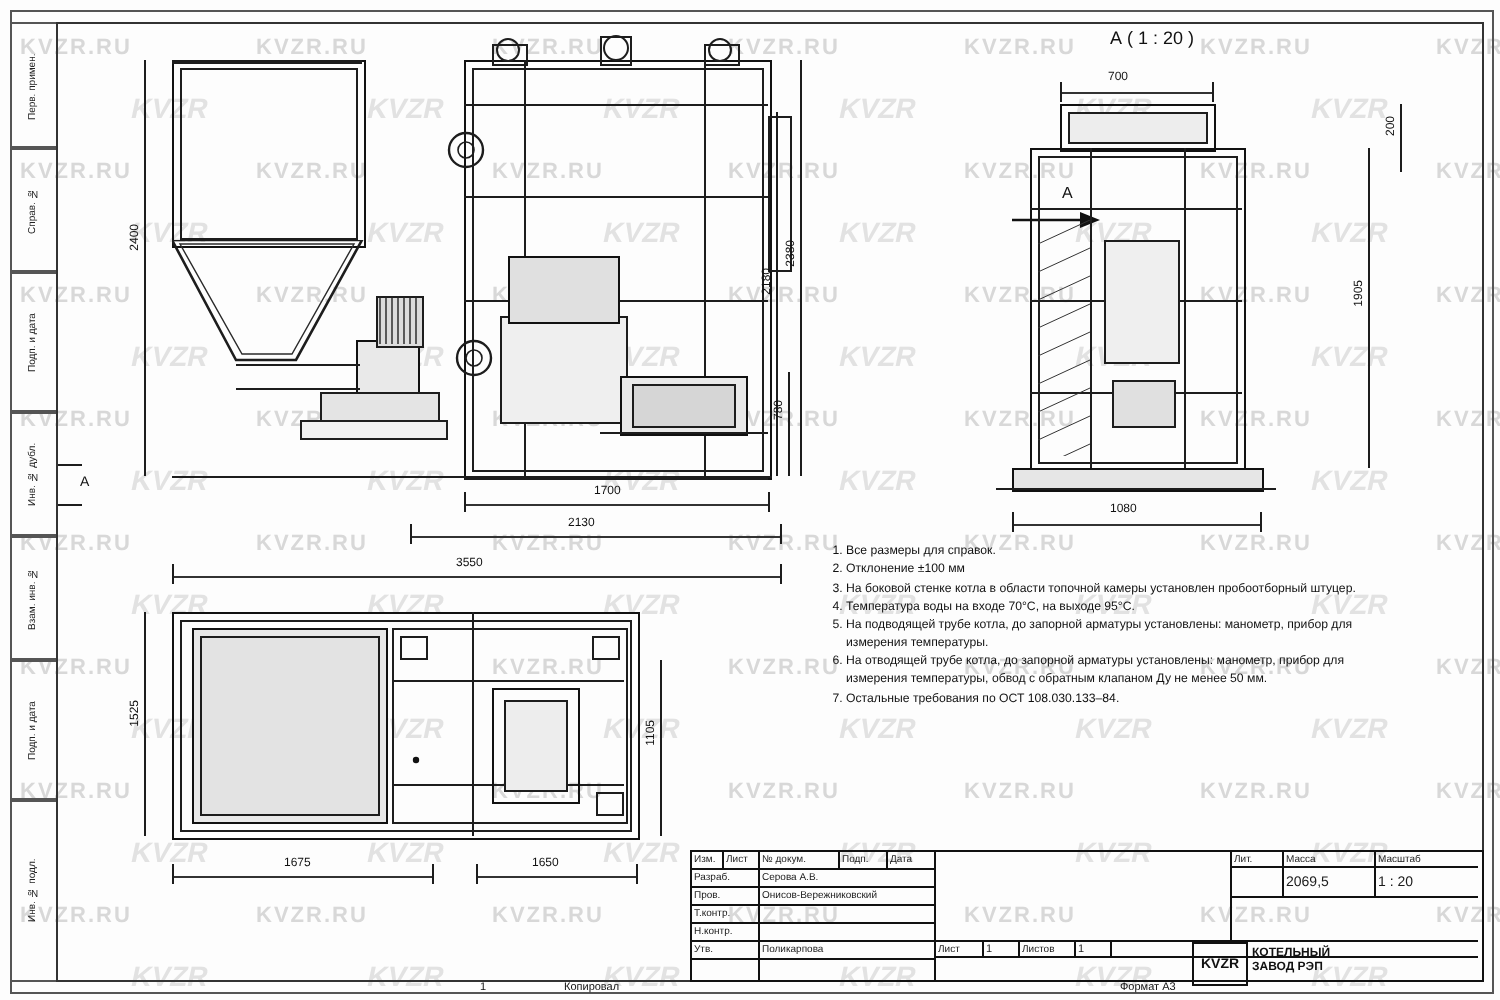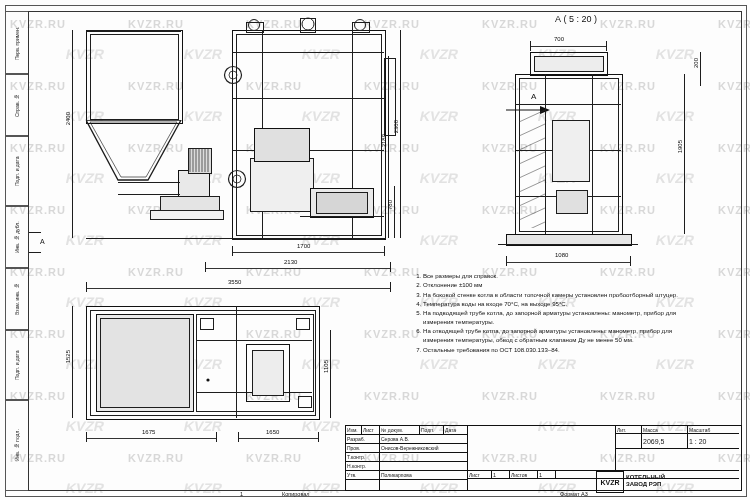--- a/index.html
+++ b/index.html
@@ -296,7 +296,7 @@
   </div>
 
   <div id="section-view">
-    <div class="seclabel" style="left:555px;top:14px;">А ( 5 : 20 )</div>
+    <div class="seclabel" style="left:555px;top:14px;">А ( 1 : 20 )</div>
 
     <div class="seclabel" style="left:531px;top:92px;font-size:8px;">А</div>
     <svg style="position:absolute;left:506px;top:104px;" width="44" height="12">

